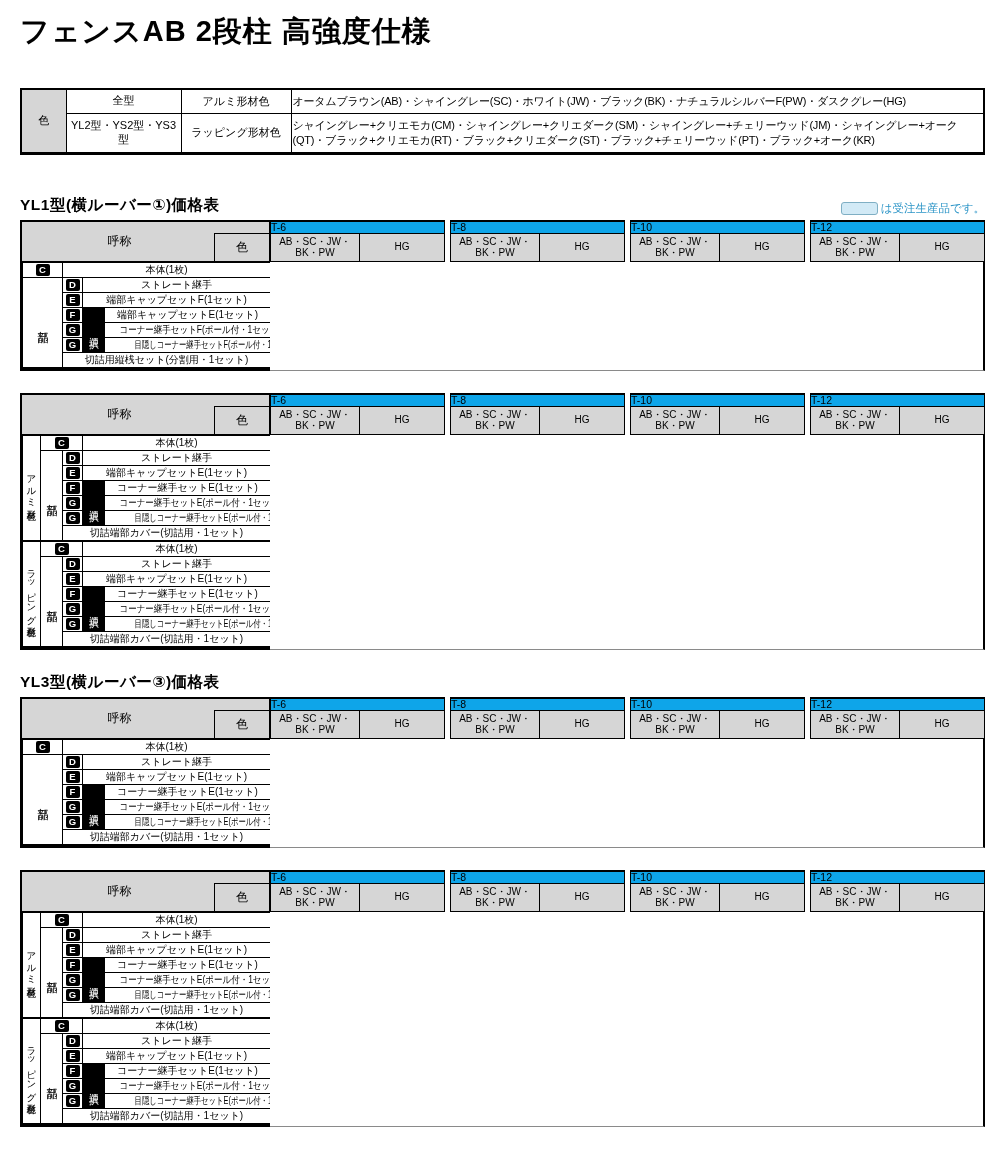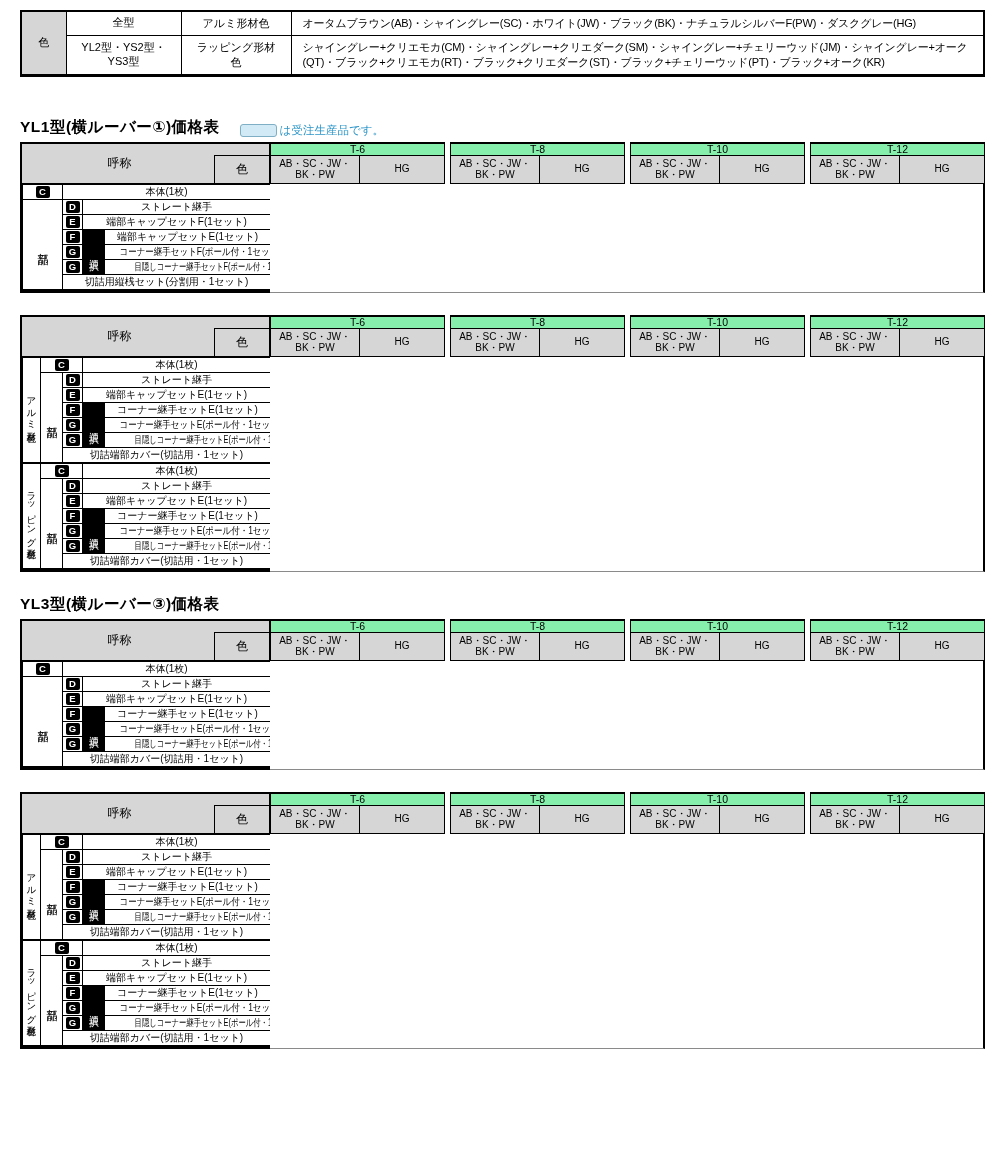--- a/index.html
+++ b/index.html
@@ -64,6 +64,7 @@
 <body>
 
 <div class="page">
+  <h1 class="page-title">フェンスAB 2段柱 高強度仕様</h1>
 
   <table class="ctable">
     <tbody>

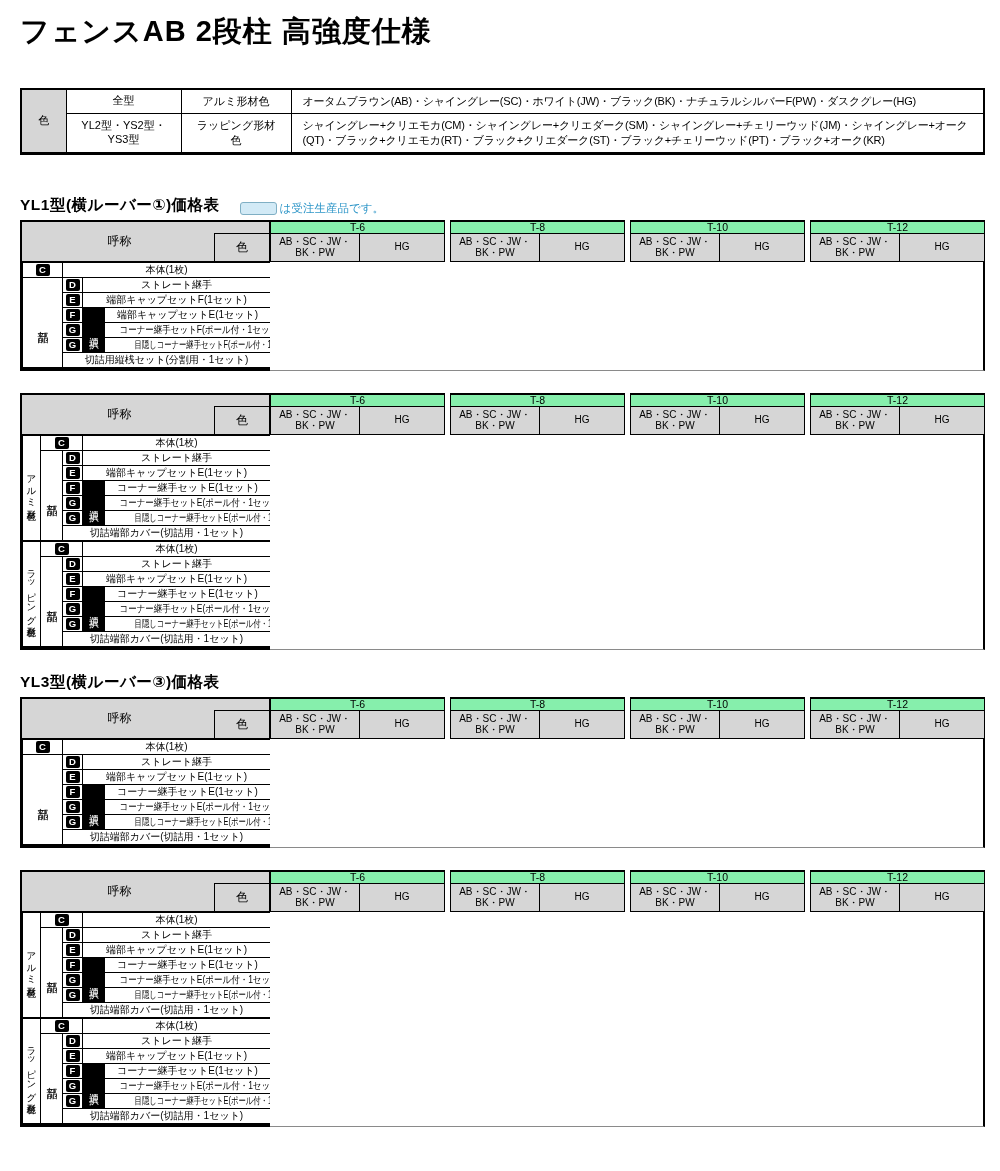--- a/index.html
+++ b/index.html
@@ -9,7 +9,7 @@
 
   
   table.ctable{border-collapse:collapse;width:965px;table-layout:fixed;margin-bottom:40px;}
-  table.ctable td{border:1px solid #000;font-size:11px;vertical-align:middle;padding:1px 11px;box-sizing:border-box;}
+  table.ctable td{border:1px solid #000;font-size:11px;vertical-align:middle;padding:1px 1px;box-sizing:border-box;}
   table.ctable{border:2px solid #000;border-bottom:3px solid #000;}
   td.chead{background:#d6d6d6;text-align:center;width:45px;font-size:12px;}
   td.cmodels{width:115px;text-align:center;line-height:1.25;}

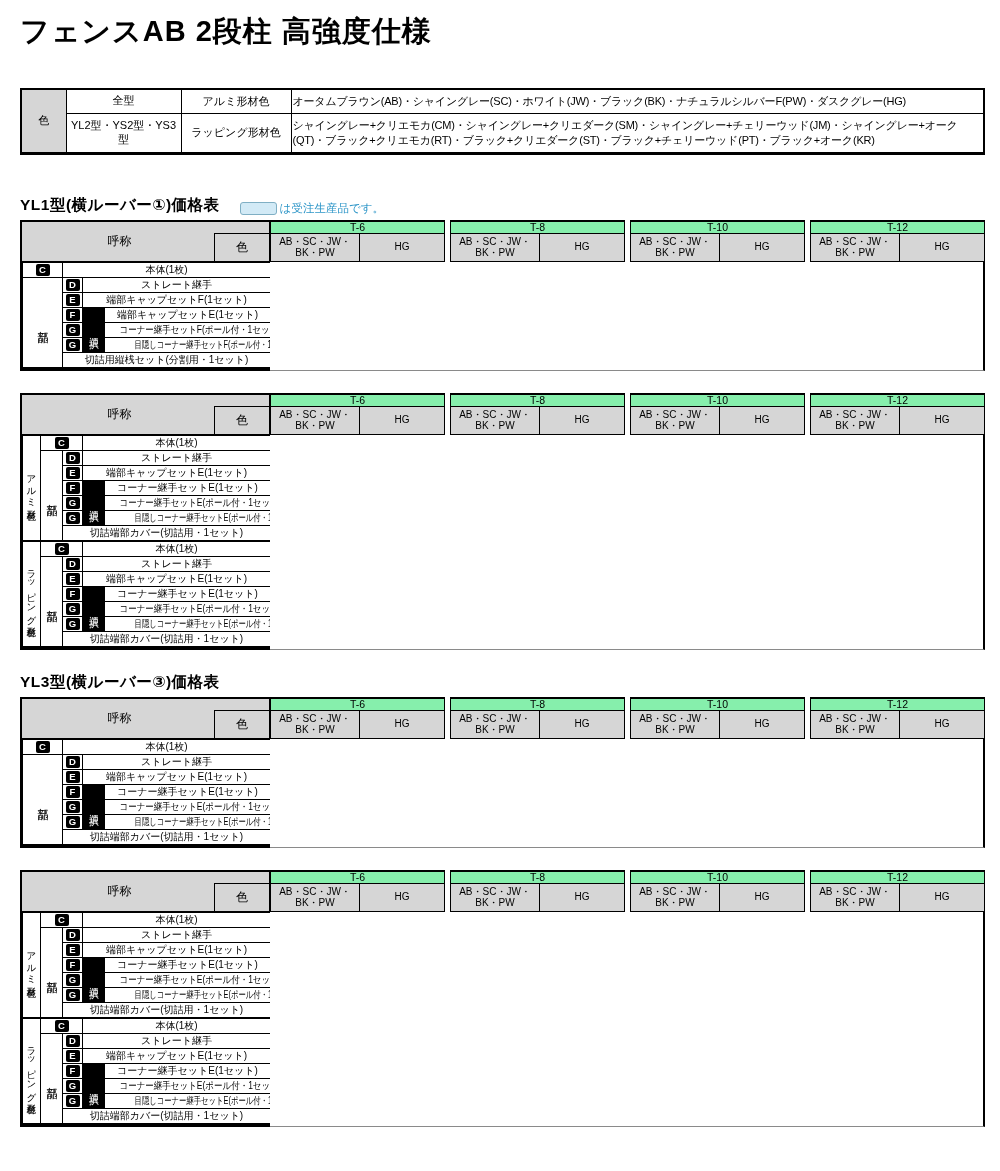--- a/index.html
+++ b/index.html
@@ -20,7 +20,7 @@
 
   
   .pt-section{margin-bottom:22px;width:965px;}
-  .pt-title-row{display:flex;align-items:flex-end;margin-bottom:4px;}
+  .pt-title-row{display:flex;justify-content:space-between;align-items:flex-end;margin-bottom:4px;}
   .pt-title{font-size:15.5px;font-weight:bold;letter-spacing:0.5px;}
   .order-note{display:flex;align-items:center;font-size:11.5px;color:#2e96c8;white-space:nowrap;padding-left:20px;}
   .order-swatch{display:inline-block;width:37px;height:13px;background:#d2eaf6;border:1px solid #7fafc4;border-radius:3px;margin-right:3px;box-sizing:border-box;}

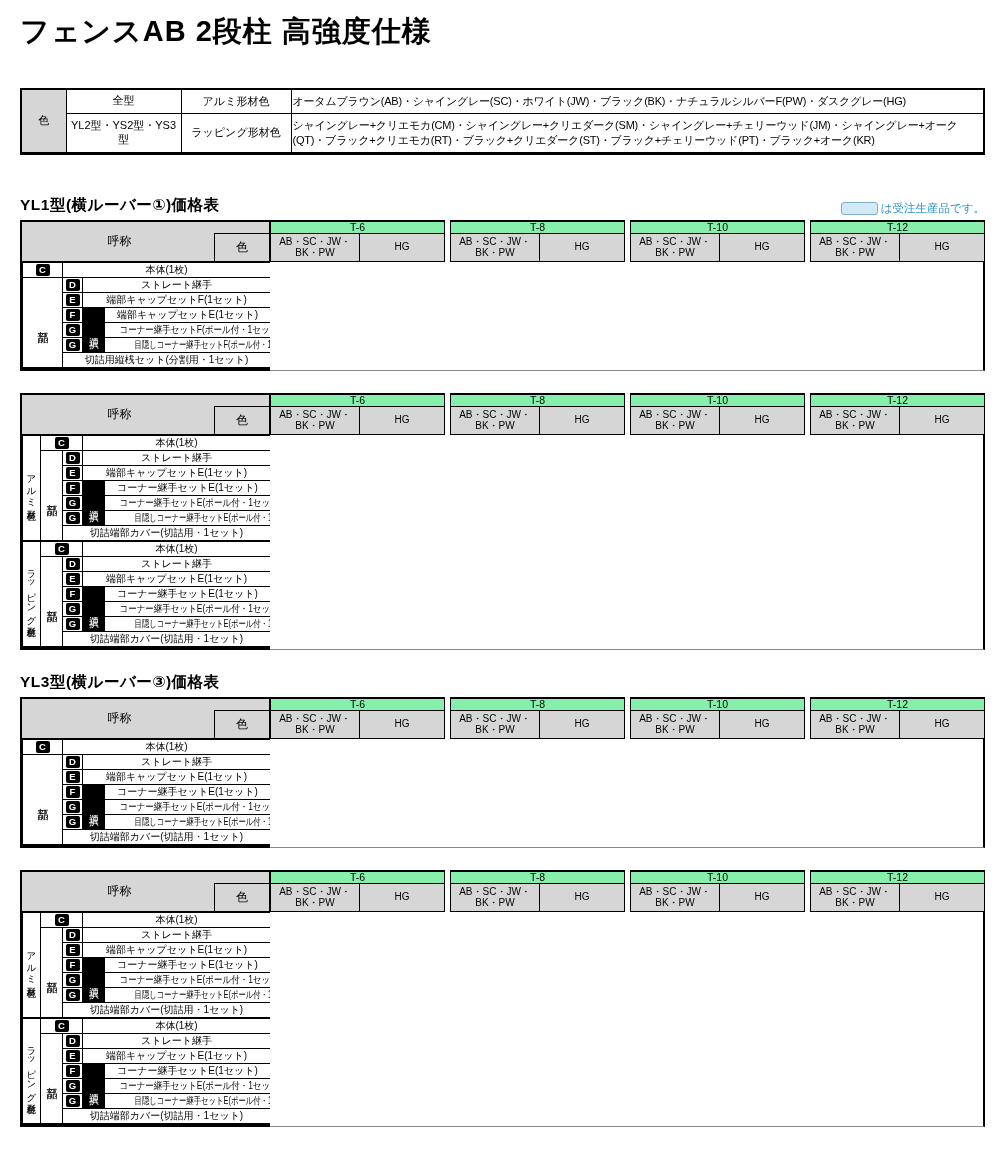--- a/index.html
+++ b/index.html
@@ -34,8 +34,8 @@
   .pt-groups{display:flex;flex:1;}
   .size-group{width:175px;flex:0 0 175px;box-sizing:border-box;}
   .size-group + .size-group{margin-left:5px;}
-  .size-top{height:14px;box-sizing:border-box;background:#86efac;border:1px solid #000;border-top-width:2px;
-    text-align:center;font-size:10.5px;line-height:11px;}
+  .size-top{height:14px;box-sizing:border-box;background:#0ea5e9;border:1px solid #000;border-top-width:2px;
+    text-align:left;font-size:10.5px;line-height:11px;}
   .size-cols{display:flex;height:28px;}
   .size-col{box-sizing:border-box;background:#d6d6d6;border:1px solid #000;border-top:none;
     display:flex;align-items:center;justify-content:center;text-align:center;

